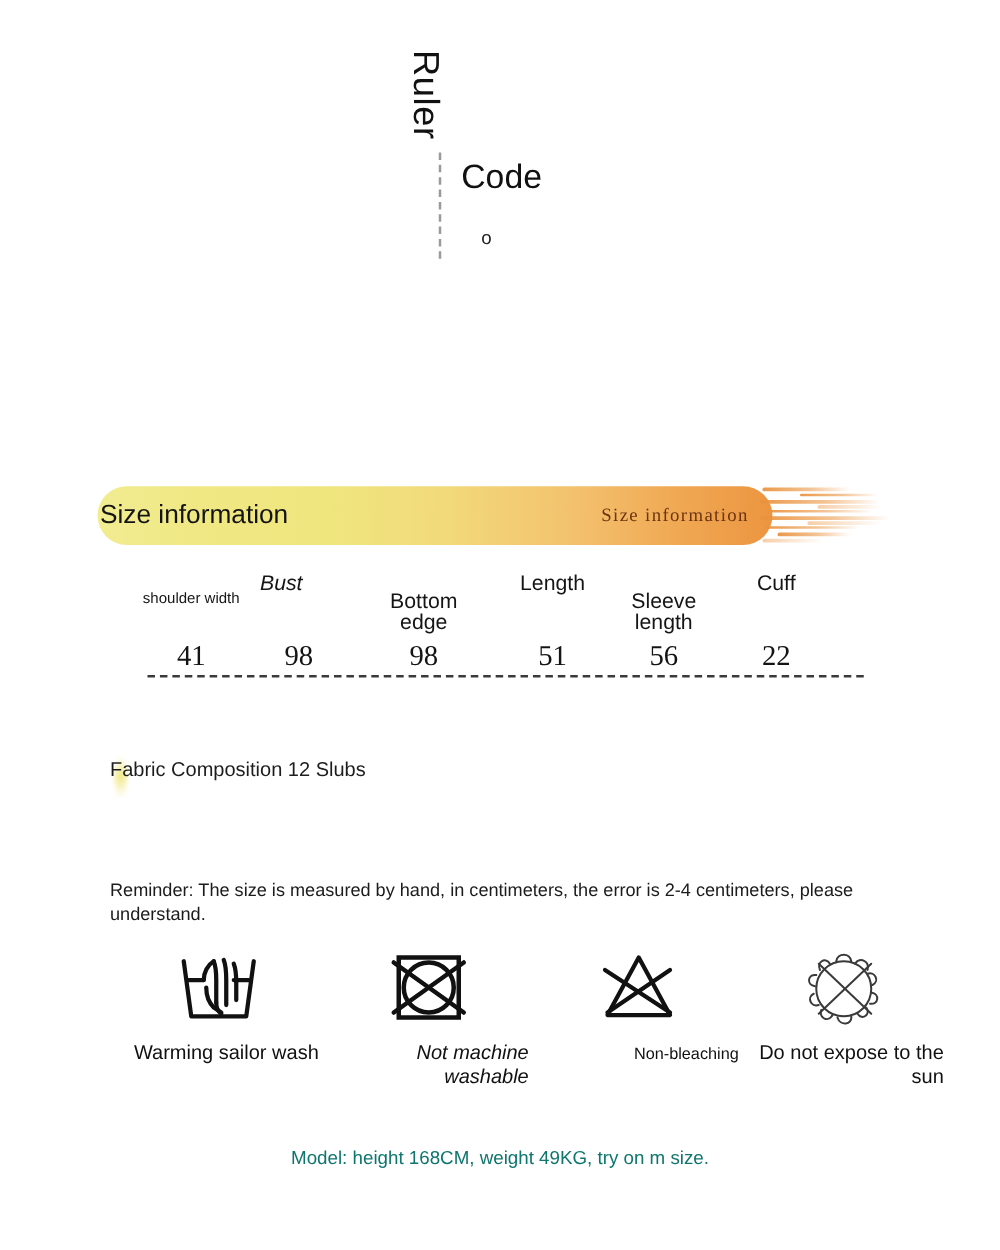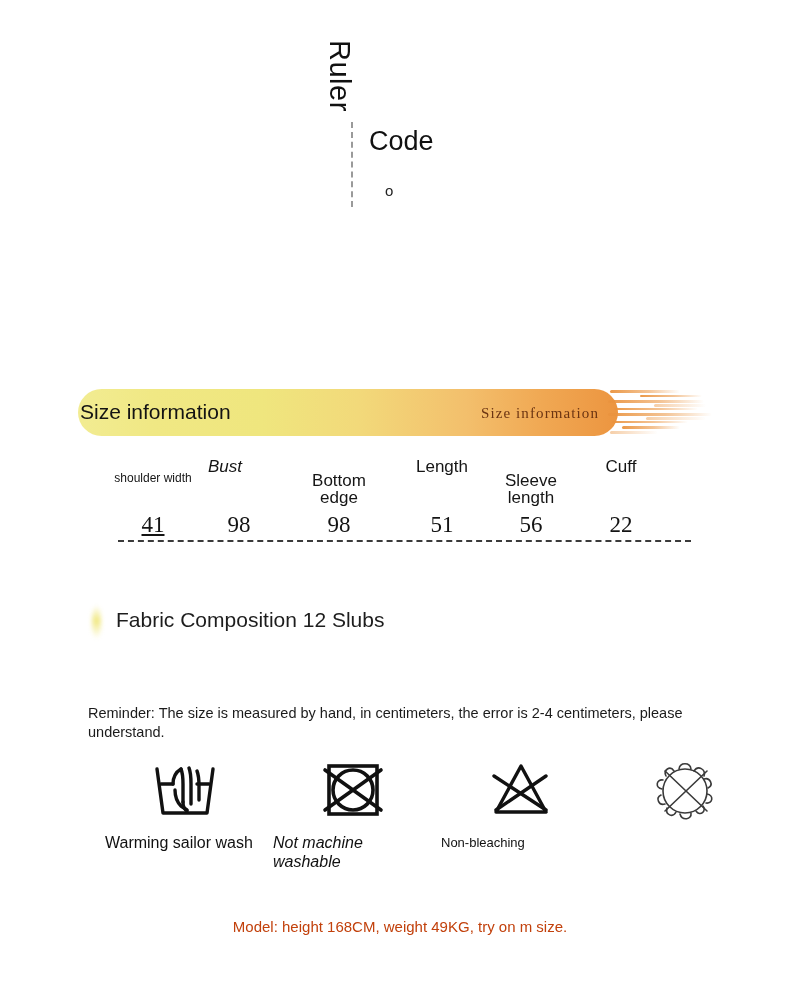--- a/index.html
+++ b/index.html
@@ -261,7 +261,7 @@
   <div class="col-head two-line" style="left:381px; width:80px;">Sleeve length</div>
   <div class="col-head" style="left:468px; width:86px;">Cuff</div>
 
-  <div class="col-value" style="left:0px;   width:86px;text-decoration:underline;">41</div>
+  <div class="col-value" style="left:0px;   width:86px;">41</div>
   <div class="col-value" style="left:86px;  width:86px;">98</div>
   <div class="col-value" style="left:186px; width:86px;">98</div>
   <div class="col-value" style="left:287px; width:90px;">51</div>

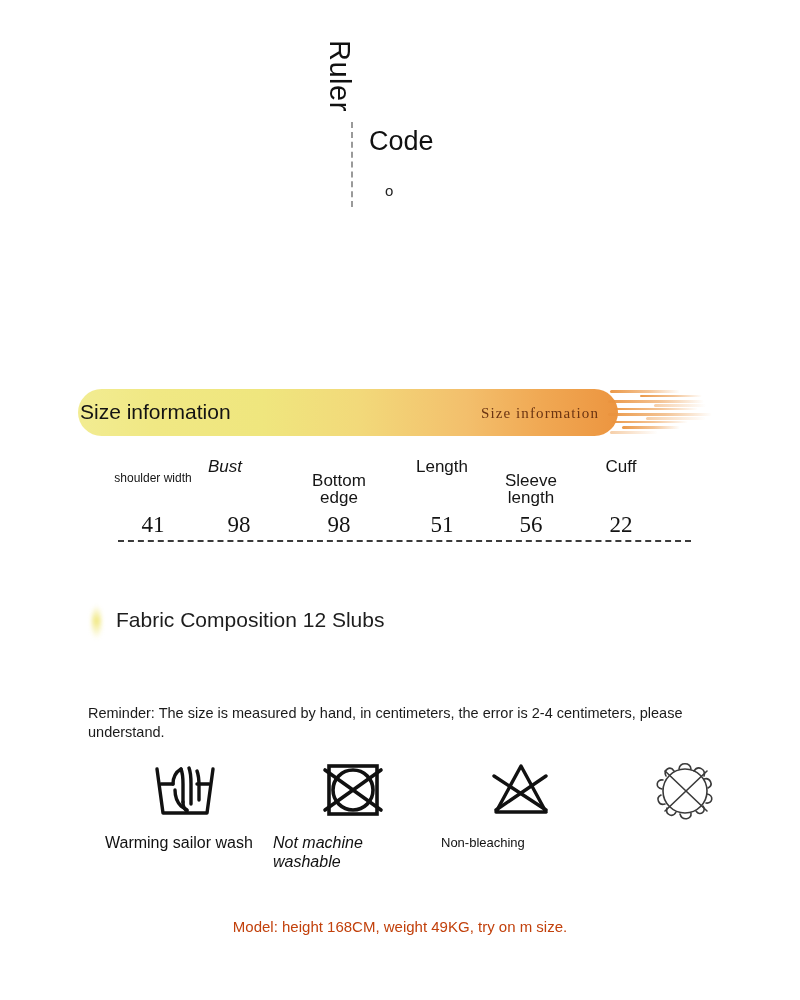--- a/index.html
+++ b/index.html
@@ -69,9 +69,9 @@
   }
 
   #fabric-label {
-    left: 116px;
+    left: 88px;
     top: 308px;
-    font-size: 21px;
+    font-size: 16px;
     color: #1d1d1d;
     white-space: nowrap;
   }

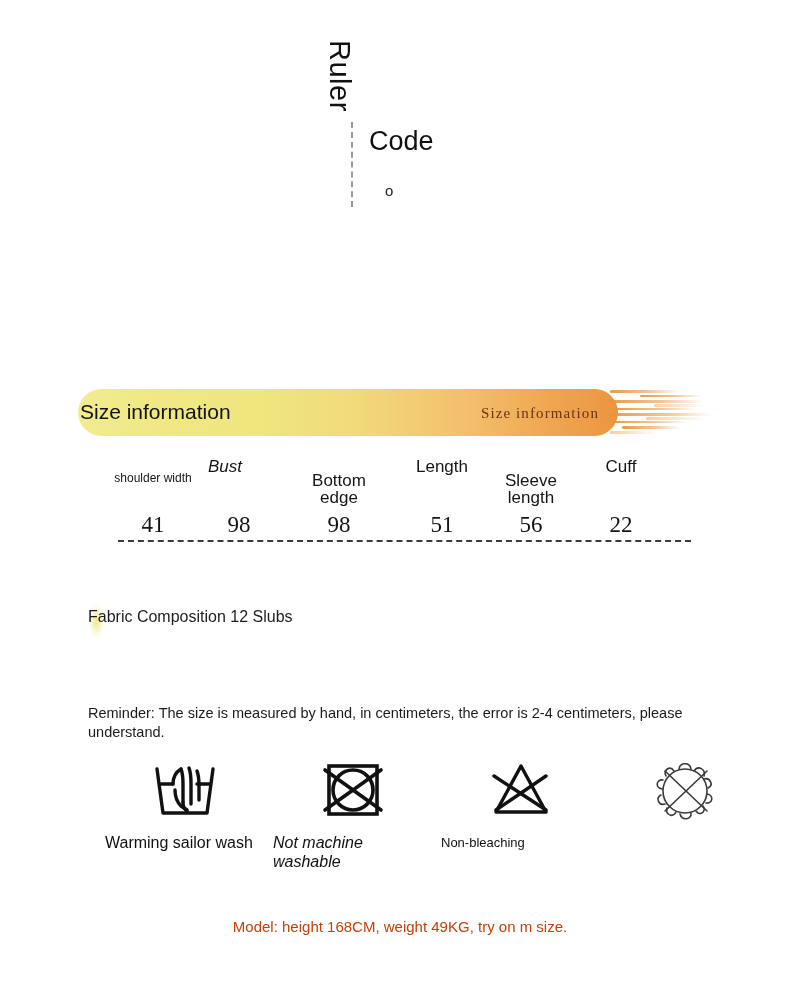--- a/index.html
+++ b/index.html
@@ -185,8 +185,7 @@
     position: absolute;
     top: 0;
     width: 160px;
-    text-align: left;
-    margin-left: 10px;
+    text-align: right;
   }
   .care-icon {
     height: 72px;

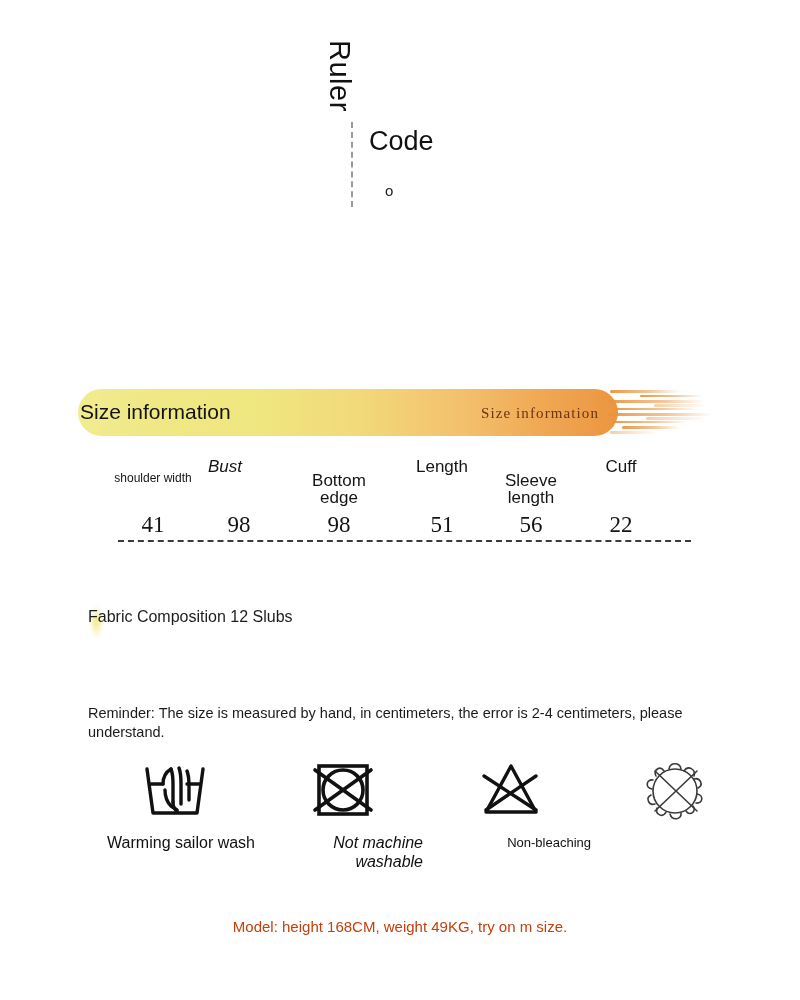--- a/index.html
+++ b/index.html
@@ -332,6 +332,7 @@
         <path d="M60 13 L18 53"></path>
       </svg>
     </div>
+    <div class="care-label">Do not expose to the sun</div>
   </div>
 </div>
 

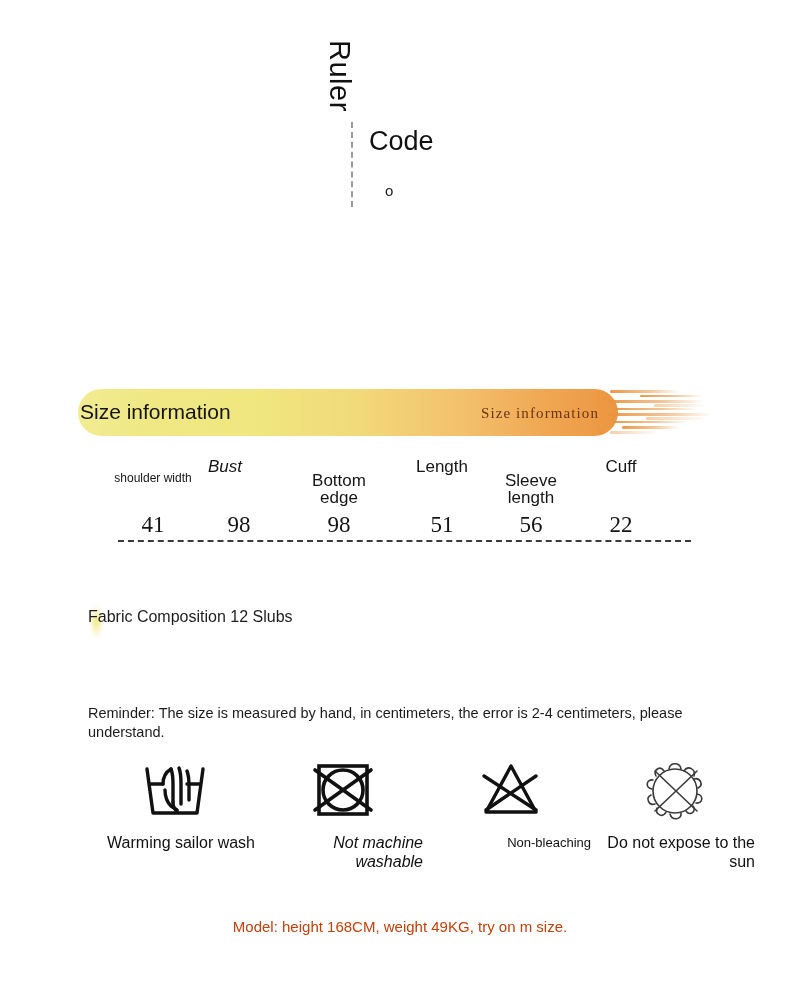--- a/index.html
+++ b/index.html
@@ -208,7 +208,7 @@
     width: 800px;
     text-align: center;
     font-size: 15px;
-    color: #c2410c;
+    color: #0f766e;
   }
 </style>
 </head>

